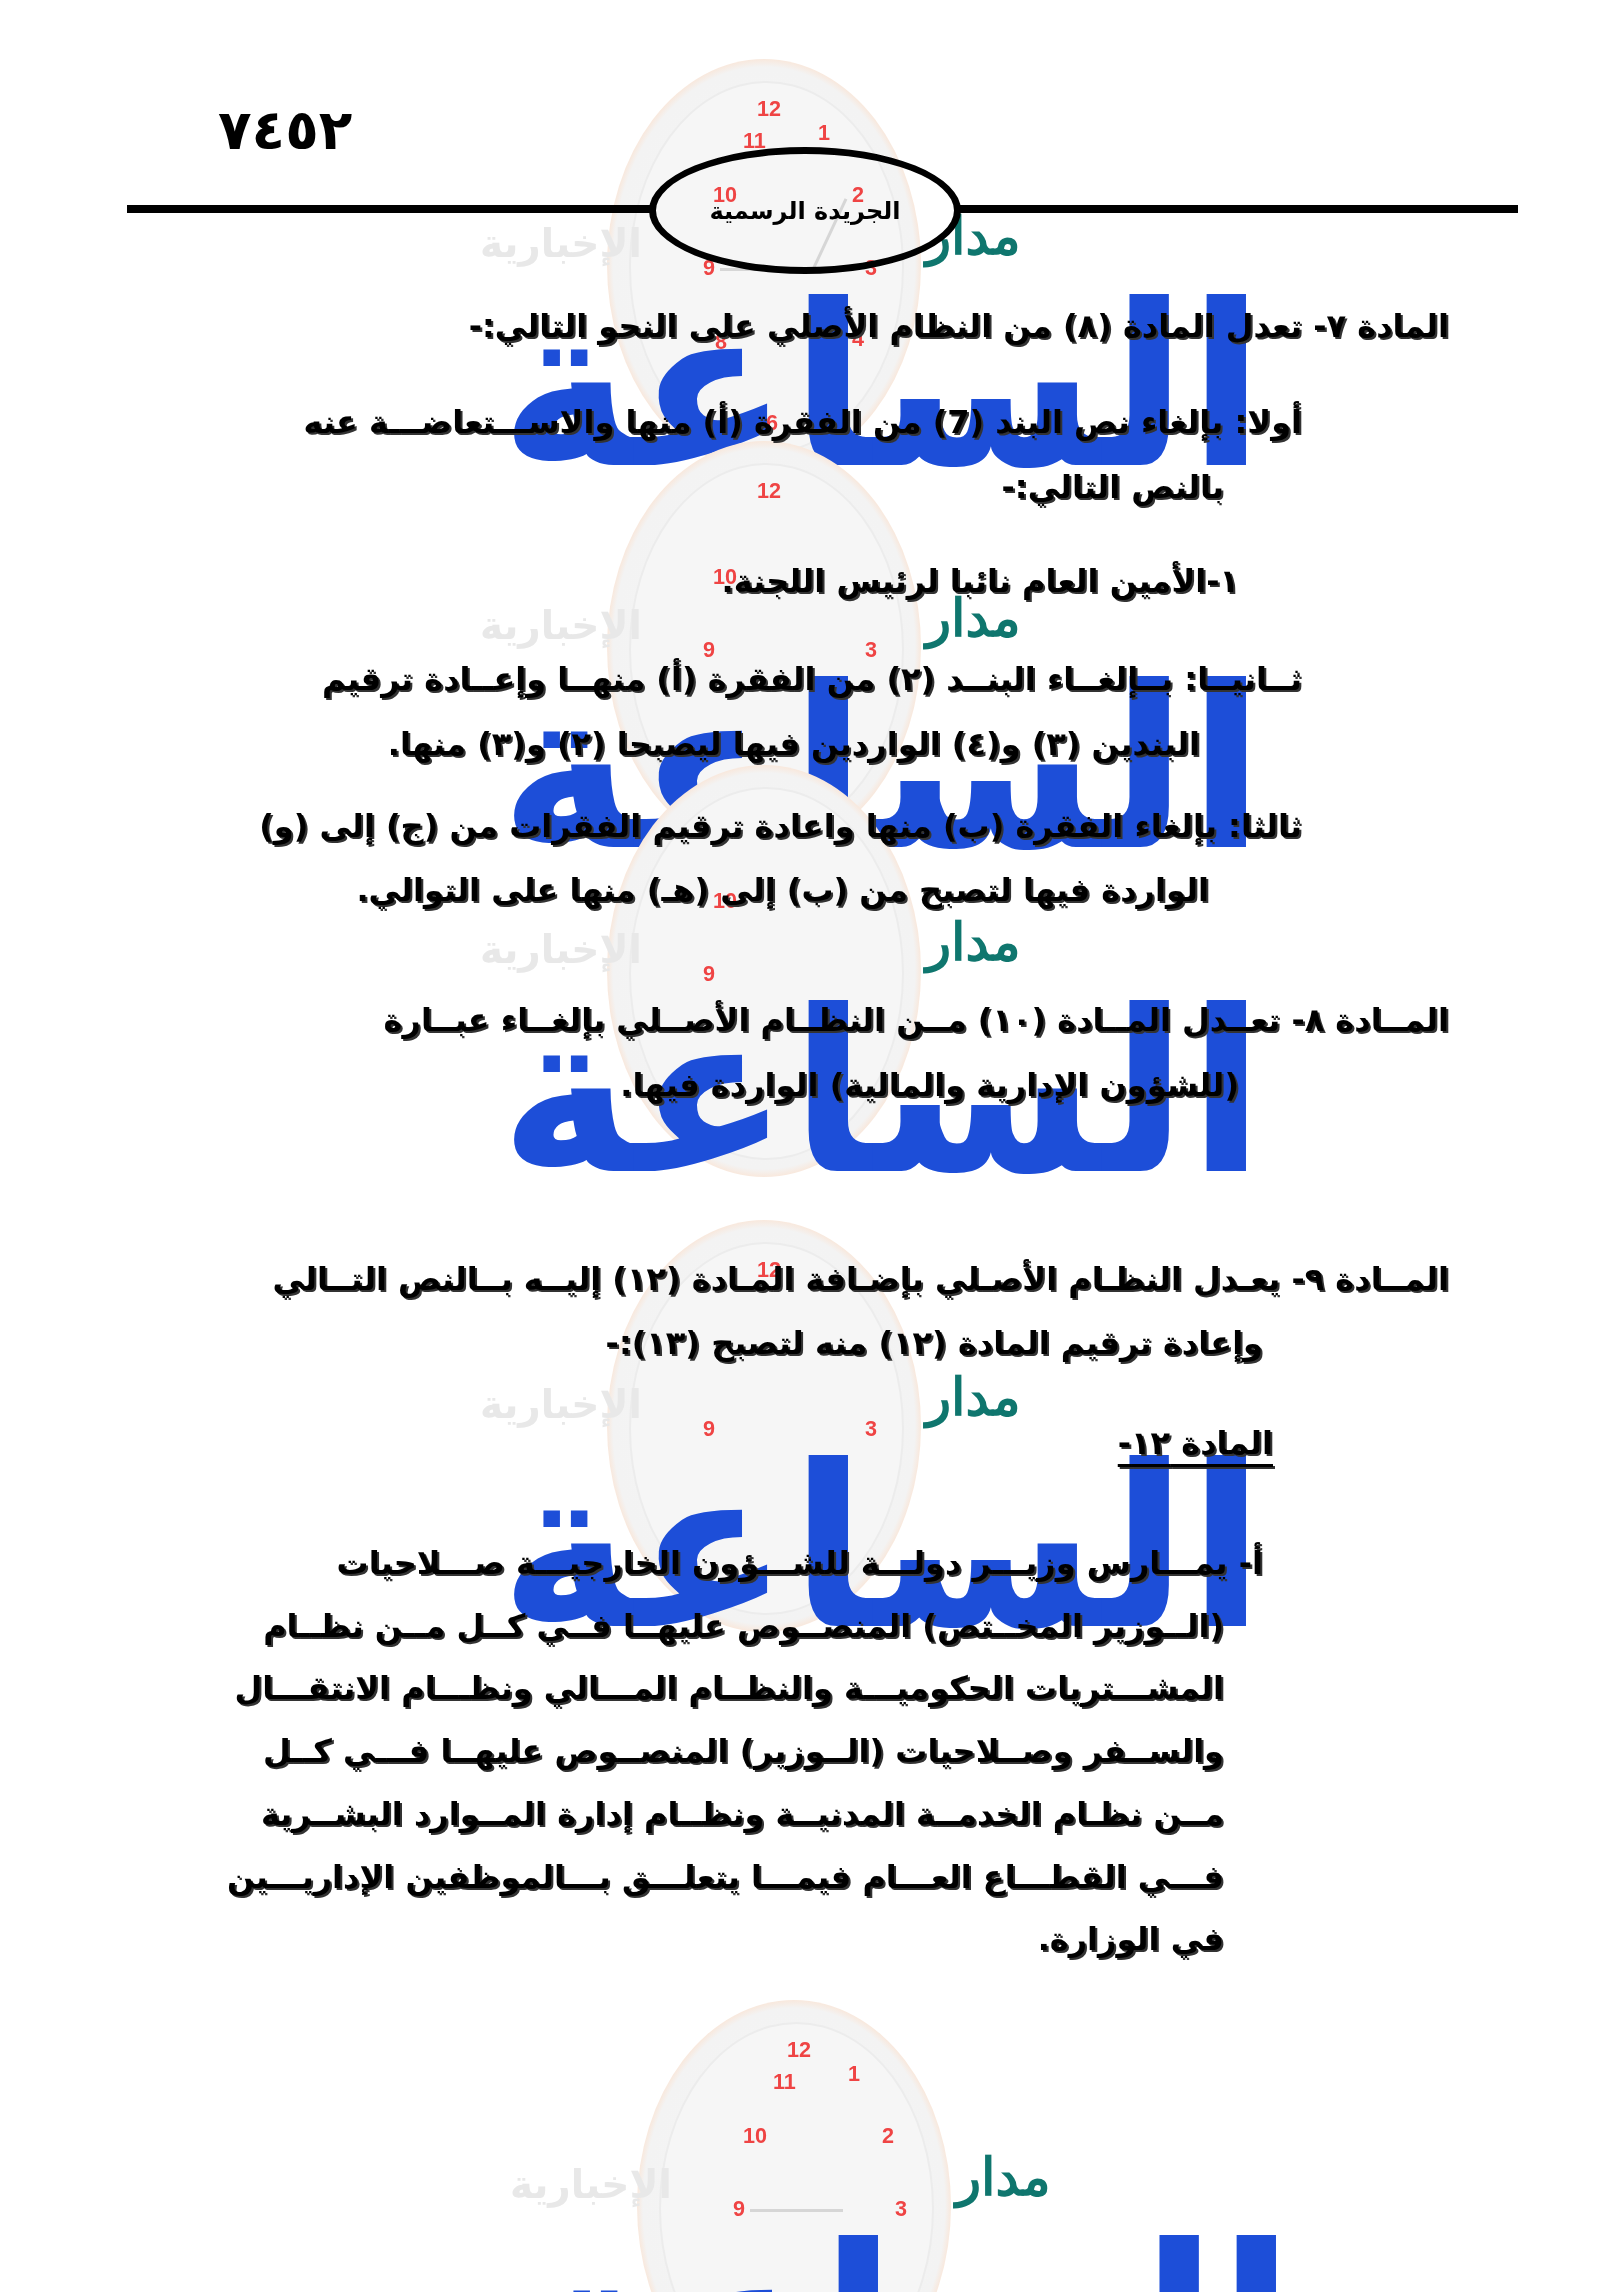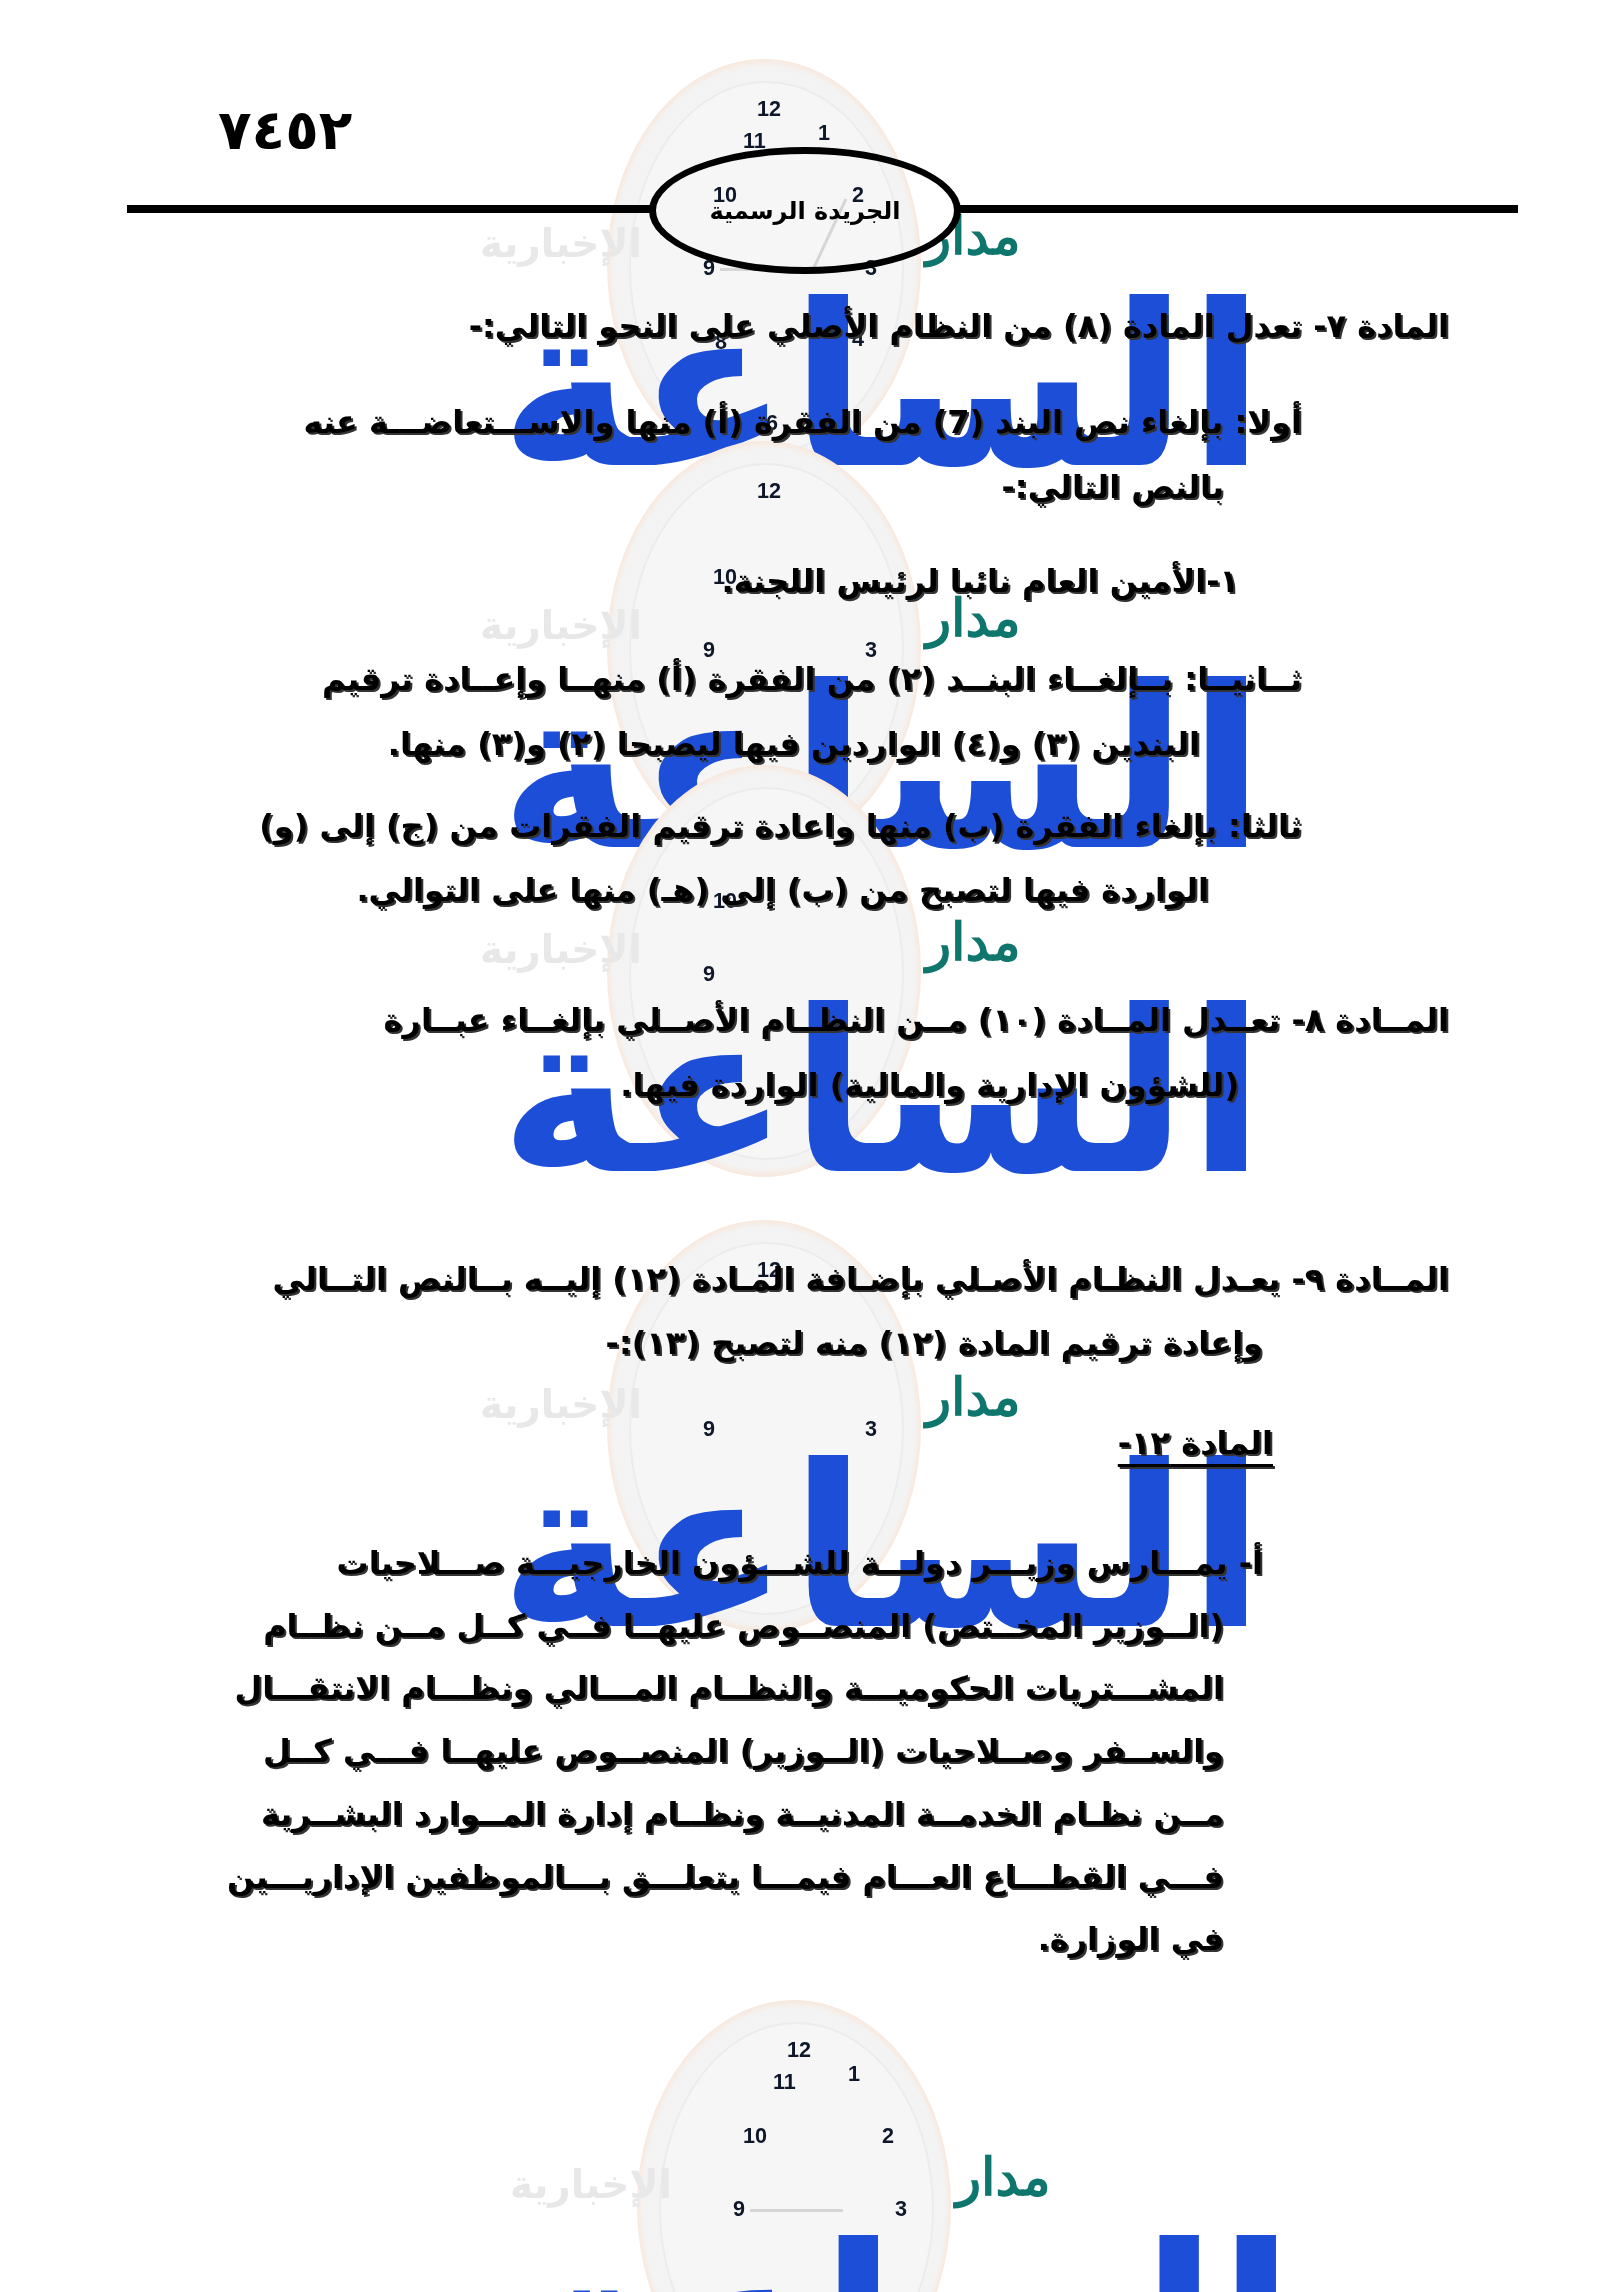--- a/index.html
+++ b/index.html
@@ -13,7 +13,7 @@
       background:radial-gradient(ellipse at center, #f6f6f6 0%, #f3f3f3 68%, #fbe3d2 72%, #fcebdc 78%, #fff6ef 84%, rgba(255,255,255,0) 88%); }
     .wm .clock-face { position:absolute; left:149px; top:21.6px; width:271px; height:369px; border-radius:50%;
       background:#f6f6f6; border:2px solid #ececec; }
-    .wm .num { position:absolute; color:#0f172a; font-family:"Liberation Sans", sans-serif; font-weight:bold; font-size:21.6px; }
+    .wm .num { position:absolute; color:#ef4444; font-family:"Liberation Sans", sans-serif; font-weight:bold; font-size:21.6px; }
     .wm .hand { position:absolute; background:#d6d6d6; transform-origin:left center; }
     .wm .txt-madar { position:absolute; left:446px; top:147px; font-size:52px; font-weight:bold; color:#0f766e; font-family:Liberation Serif, serif; }
     .wm .txt-ikhb { position:absolute; left:0px; top:162px; font-size:39px; font-weight:bold; color:#e8e8e8; font-family:"DejaVu Sans", sans-serif; }

